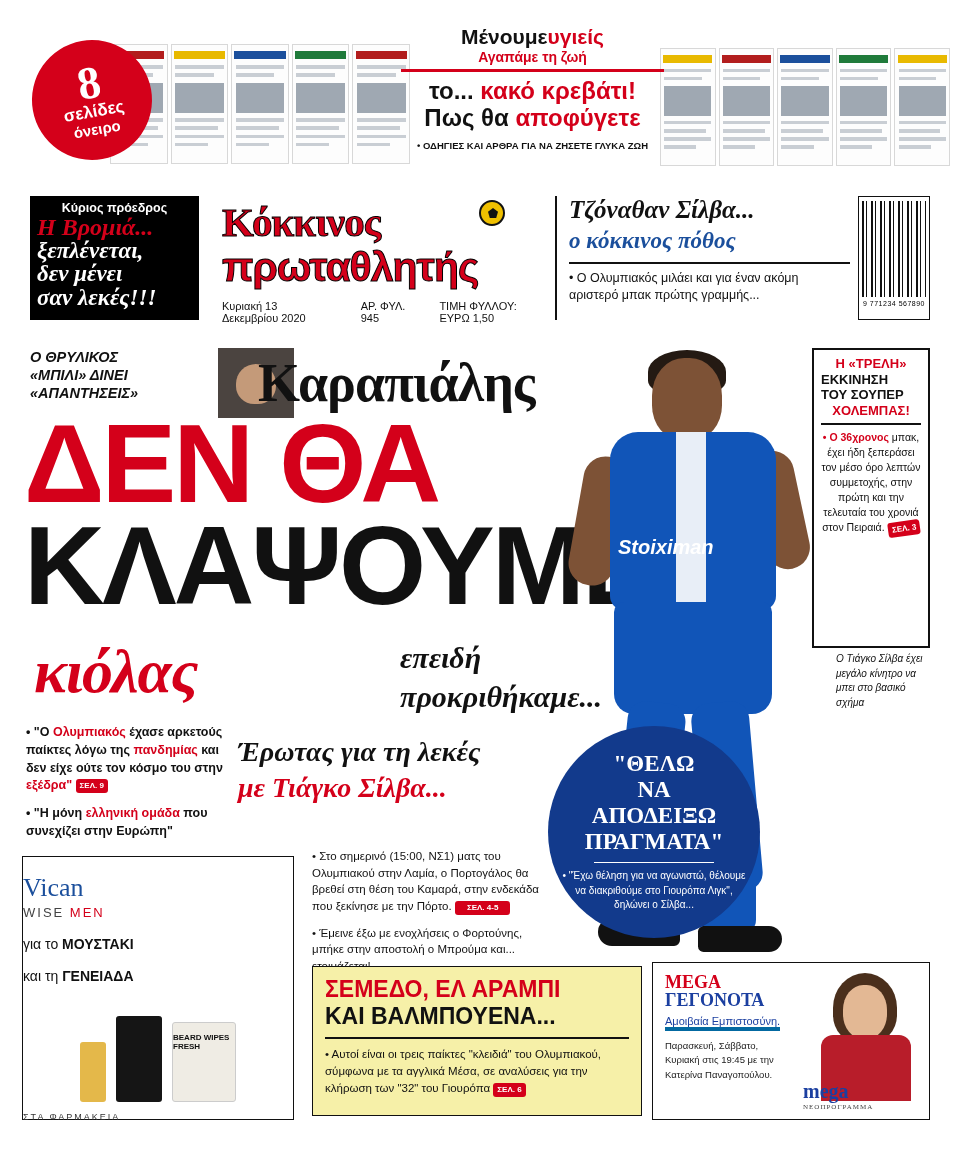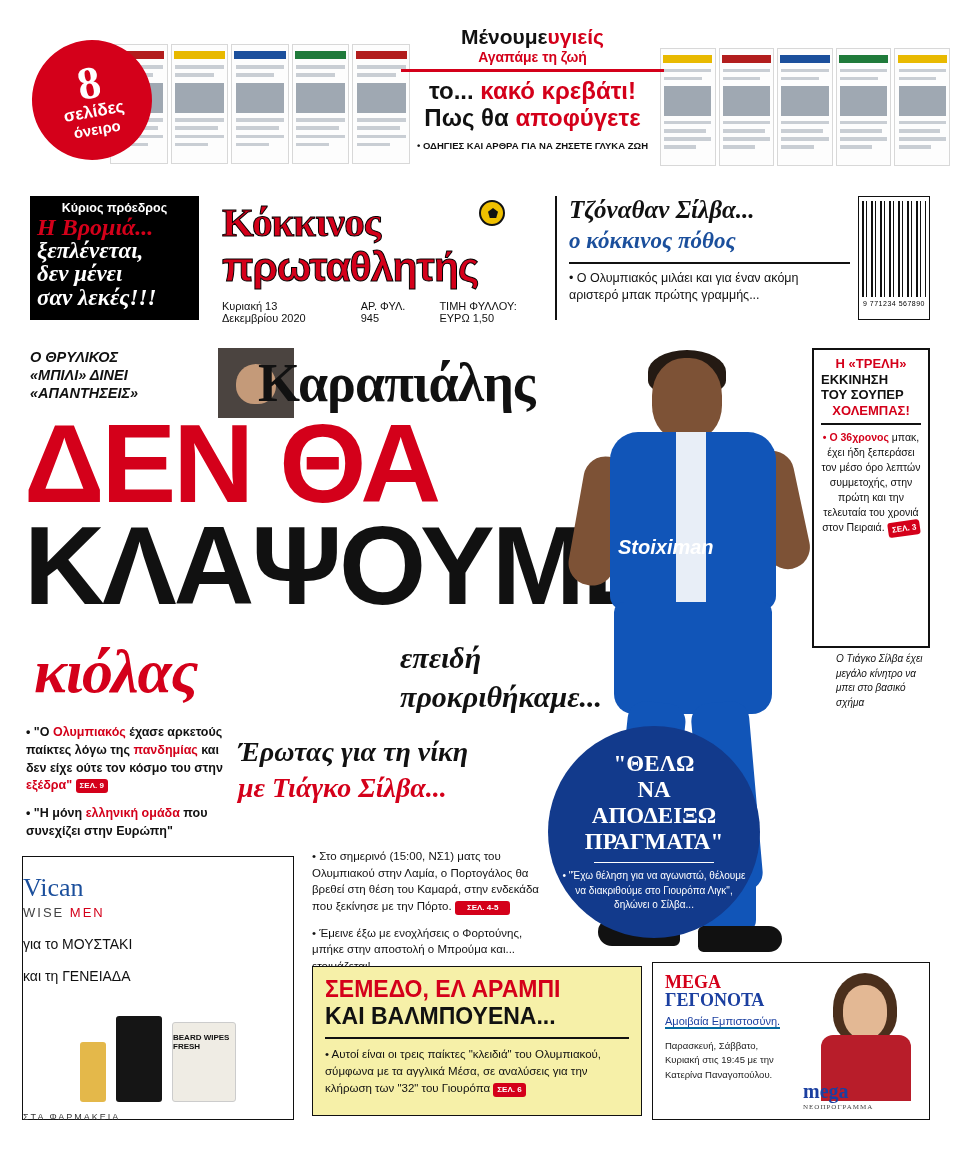--- a/index.html
+++ b/index.html
@@ -402,7 +402,7 @@
   </div>
 
   <div class="erotas">
-    <div class="er1">Έρωτας για τη νίκη</div>
+    <div class="er1">Έρωτας για τη λεκές</div>
     <div class="er2">με Τιάγκο Σίλβα...</div>
   </div>
 

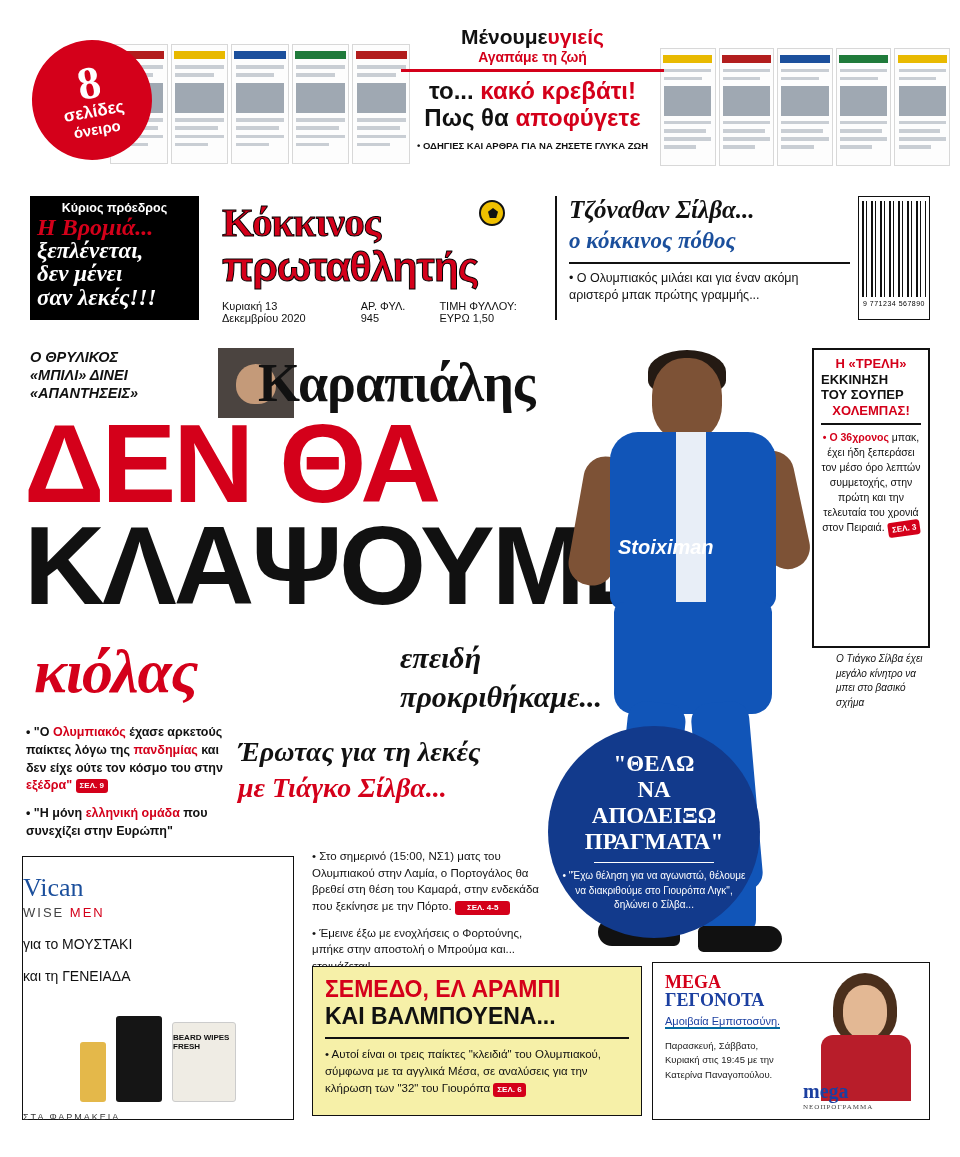--- a/index.html
+++ b/index.html
@@ -149,7 +149,7 @@
   .vican-sub { font-size:13px; letter-spacing:2px; color:#444; margin-top:2px; }
   .vican-sub .m { color:#d4001a; }
   .vican-l1 { font-size:14px; margin-top:16px; color:#111; }
-  .vican-l1 b { font-weight:normal; }
+  .vican-l1 b { font-weight:bold; }
   .vican-prod { display:flex; justify-content:center; align-items:flex-end; gap:10px; margin-top:14px; height:104px; }
   .prod { background:#1a1a1a; border-radius:3px; }
   .p1 { width:26px; height:60px; background:#e4b84a; }

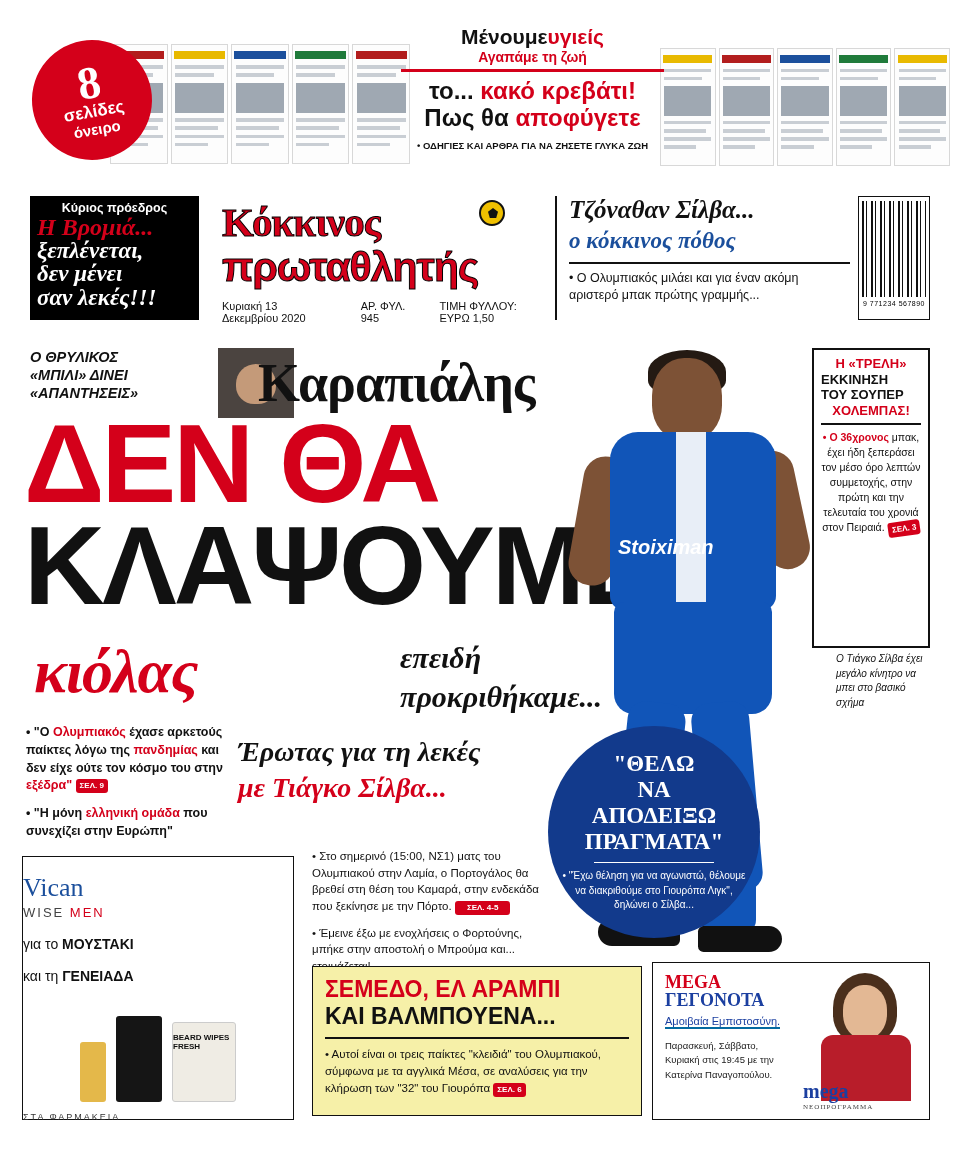--- a/index.html
+++ b/index.html
@@ -169,7 +169,7 @@
   .mega { position:absolute; left:652px; top:962px; width:278px; height:158px; border:1px solid #111; background:#fff; overflow:hidden; }
   .mega-logo { position:absolute; left:12px; top:10px; font-size:18px; font-weight:bold; color:#1b3fa0; font-family:"Liberation Serif", serif; line-height:1.02; }
   .mega-logo .o { color:#d4001a; }
-  .mega-tag { position:absolute; left:12px; top:52px; font-size:11px; color:#1b3fa0; border-bottom:2px solid #0369a1; }
+  .mega-tag { position:absolute; left:12px; top:52px; font-size:11px; color:#1b3fa0; border-bottom:4px solid #0369a1; }
   .mega-info { position:absolute; left:12px; top:76px; width:128px; font-size:9.5px; color:#222; line-height:1.5; }
   .mega-host { position:absolute; right:6px; top:6px; width:116px; height:132px; }
   .mh-hair { position:absolute; left:26px; top:4px; width:64px; height:70px; background:#4a2f1c; border-radius:50% 50% 40% 40%; }

